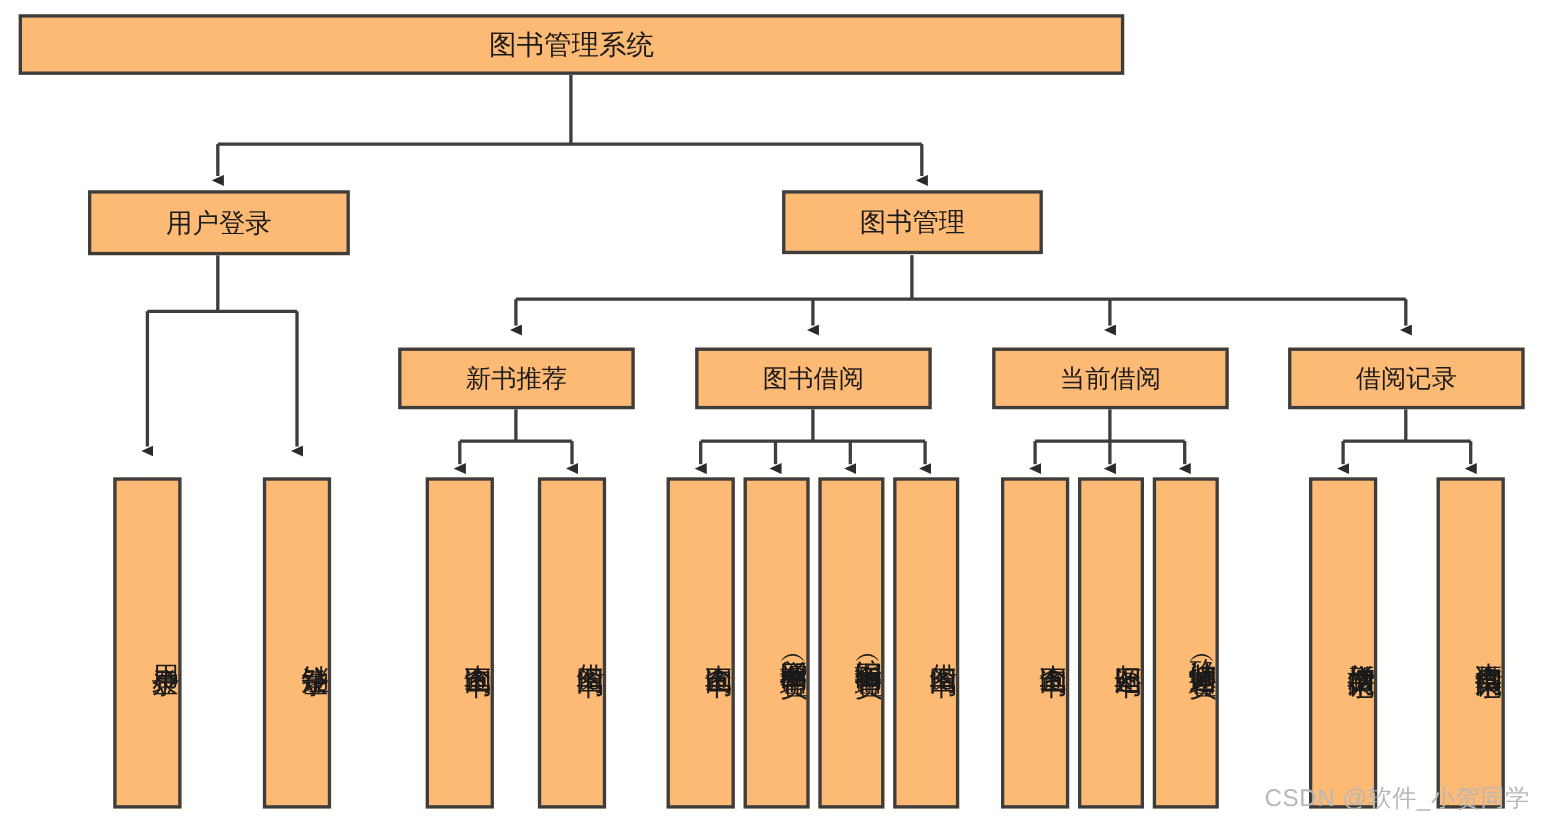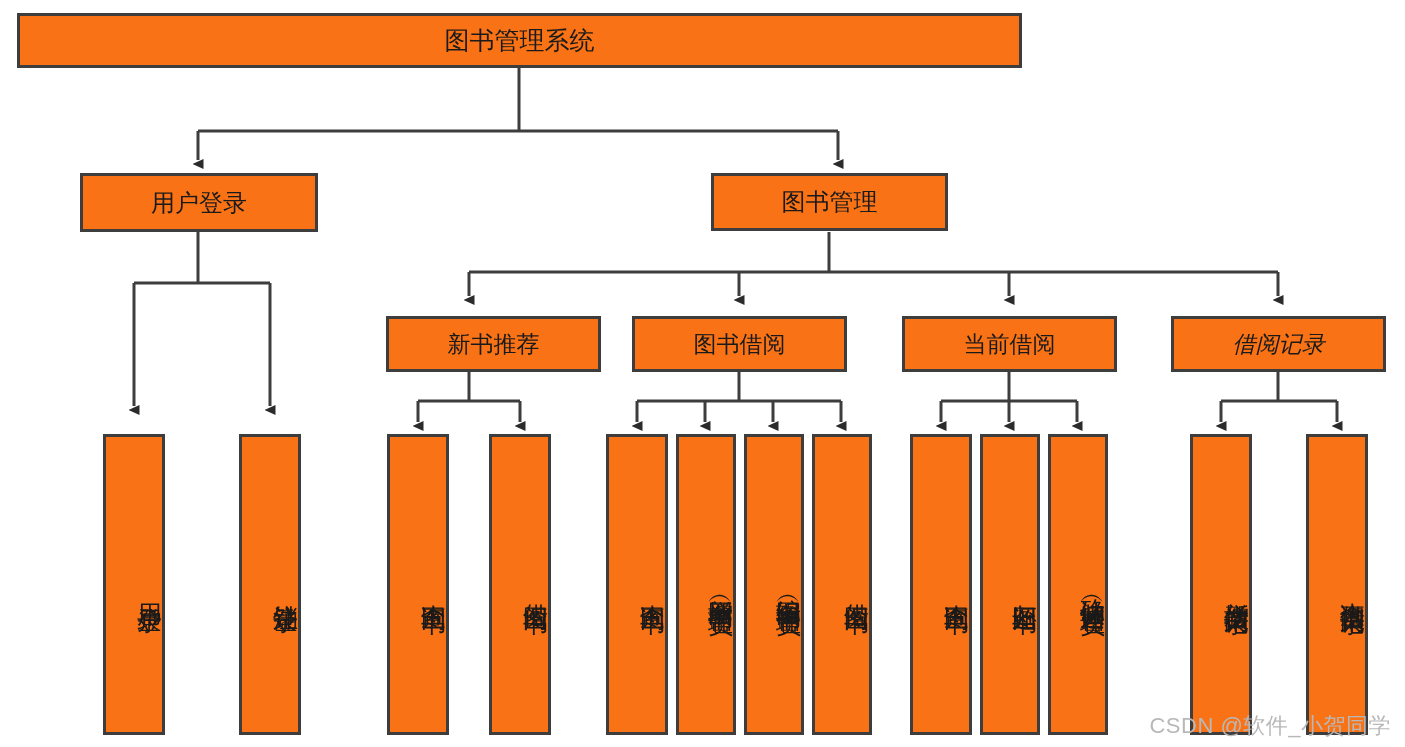--- a/index.html
+++ b/index.html
@@ -28,7 +28,7 @@
   .node {
     position: absolute;
     box-sizing: border-box;
-    background: #f97316;
+    background: #fdba74;
     border: 3px solid #3d3d3d;
     display: flex;
     align-items: center;

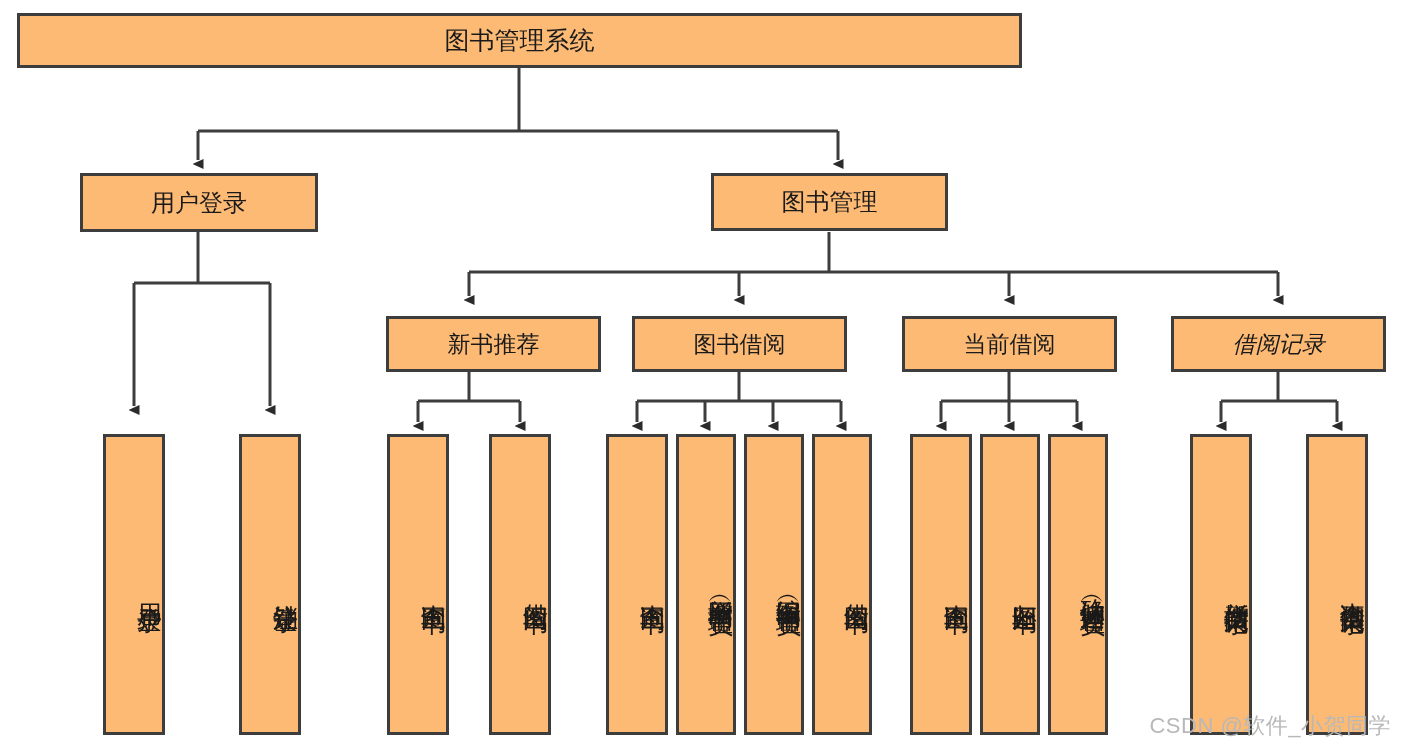--- a/index.html
+++ b/index.html
@@ -136,7 +136,7 @@
     <span class="lbl">图书管理</span>
   </div>
 
-  <div class="node level2" style="left:362px; top:316px; width:215px; height:56px;margin-left:24px;">
+  <div class="node level2" style="left:362px; top:316px; width:215px; height:56px;">
     <span class="lbl">新书推荐</span>
   </div>
   <div class="node level2" style="left:902px; top:316px; width:215px; height:56px;">

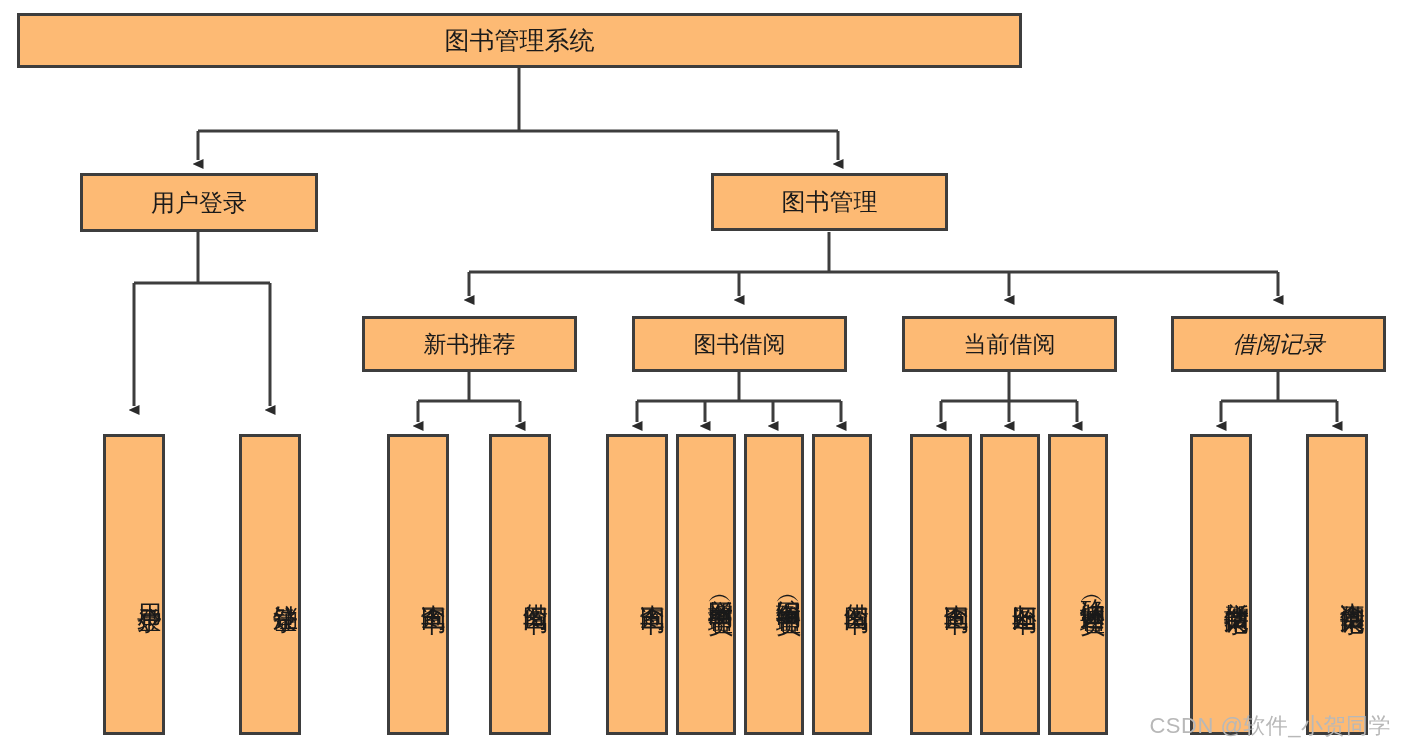--- a/index.html
+++ b/index.html
@@ -145,7 +145,7 @@
   <div class="node level2" style="left:632px; top:316px; width:215px; height:56px;">
     <span class="lbl">图书借阅</span>
   </div>
-  <div class="node level2" style="left:1171px; top:316px; width:215px; height:56px;font-style:italic;">
+  <div class="node level2" style="left:1171px; top:316px; width:215px; height:56px;">
     <span class="lbl">借阅记录</span>
   </div>
 

